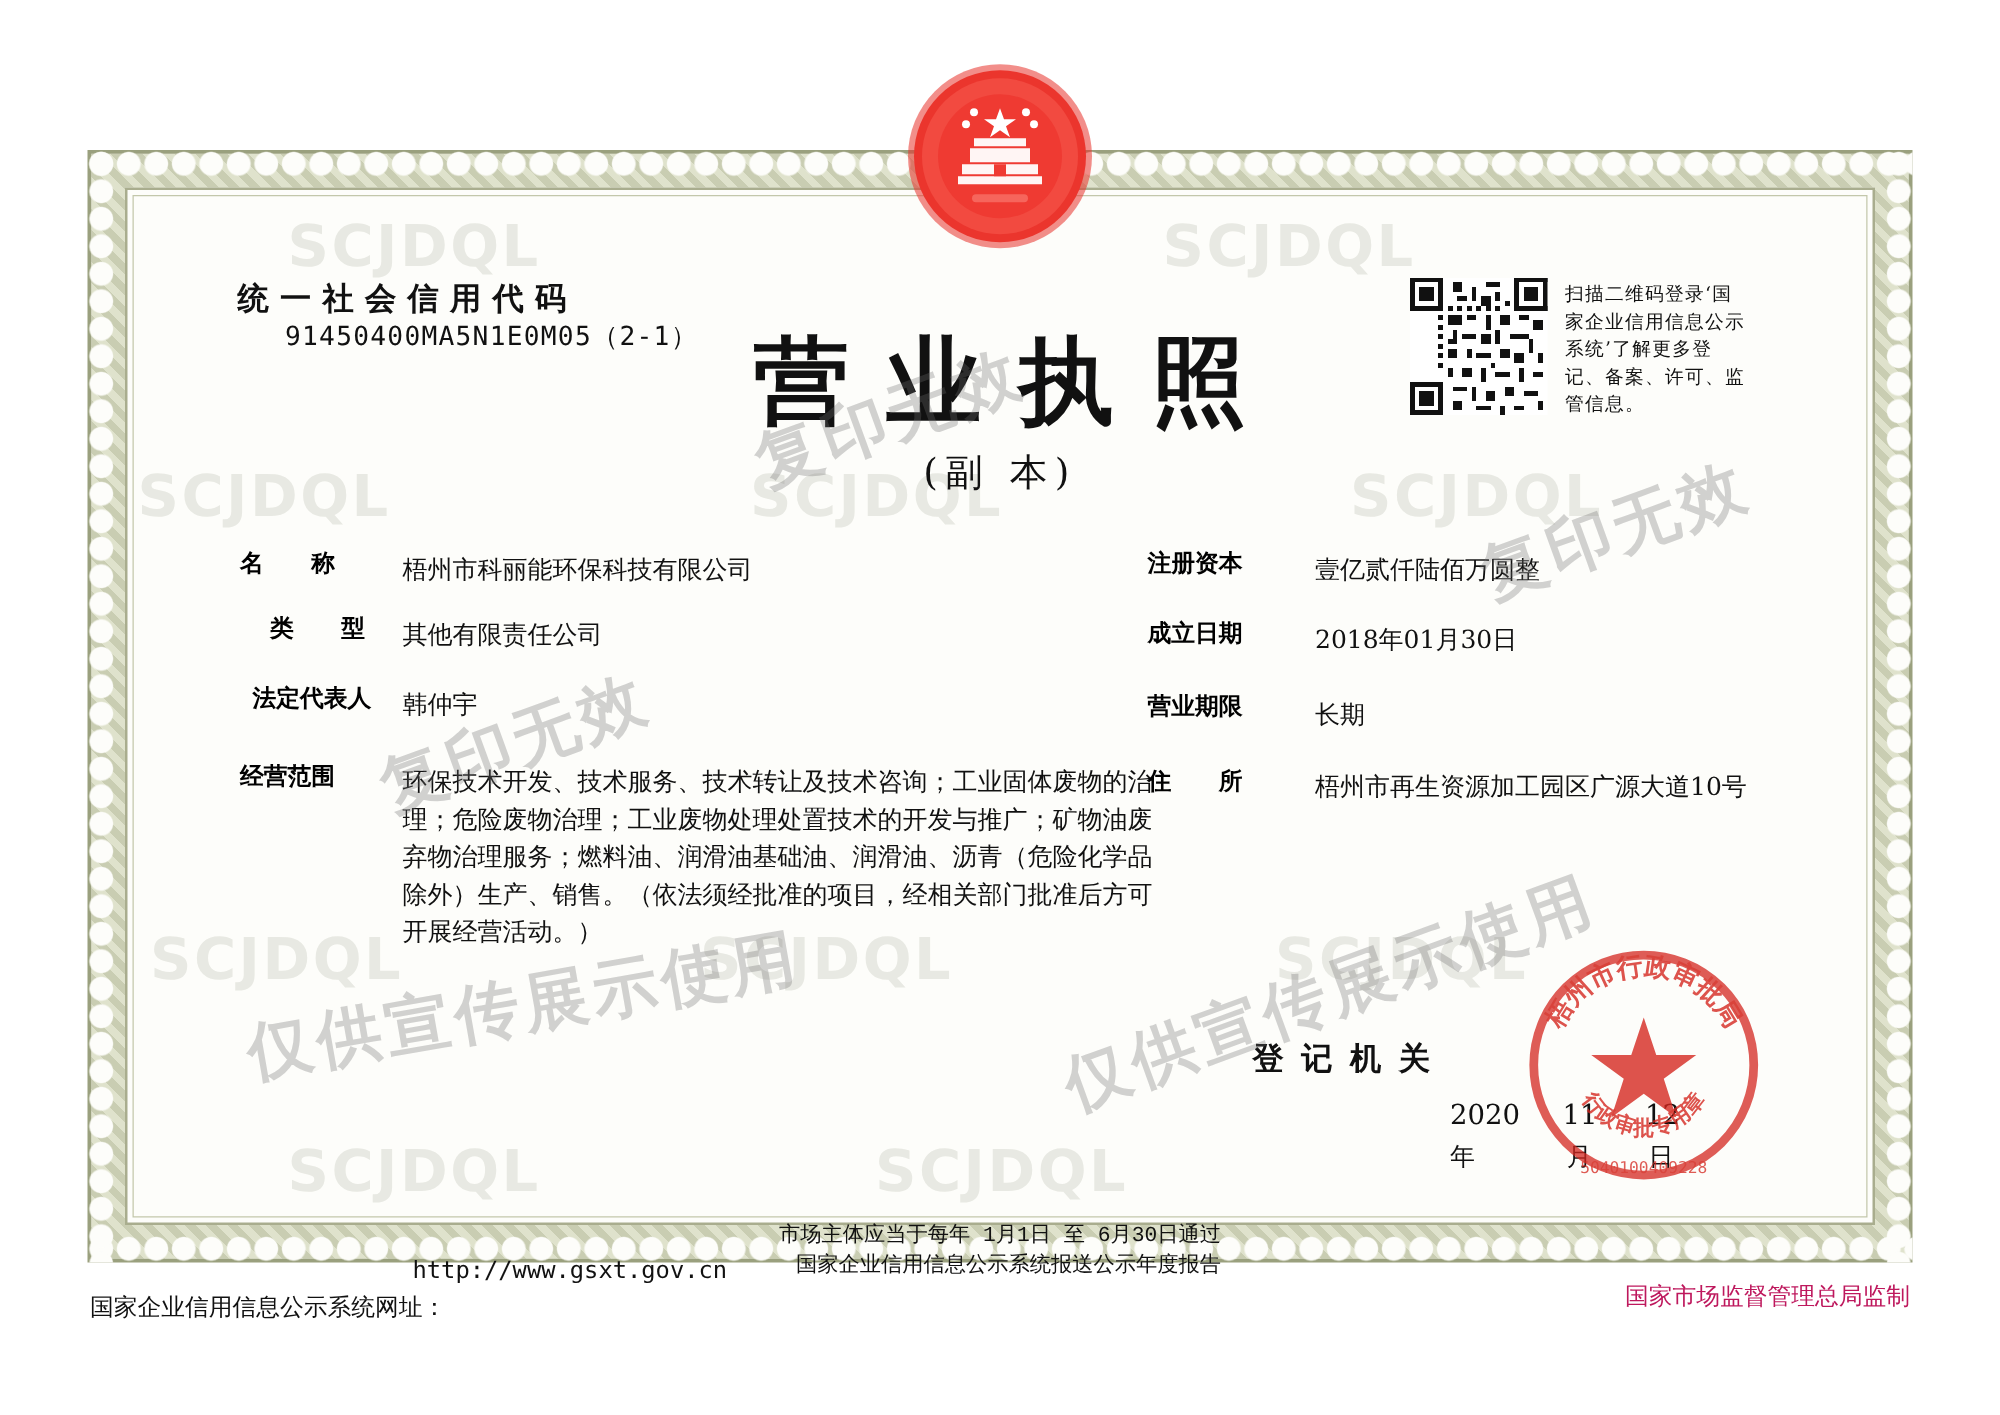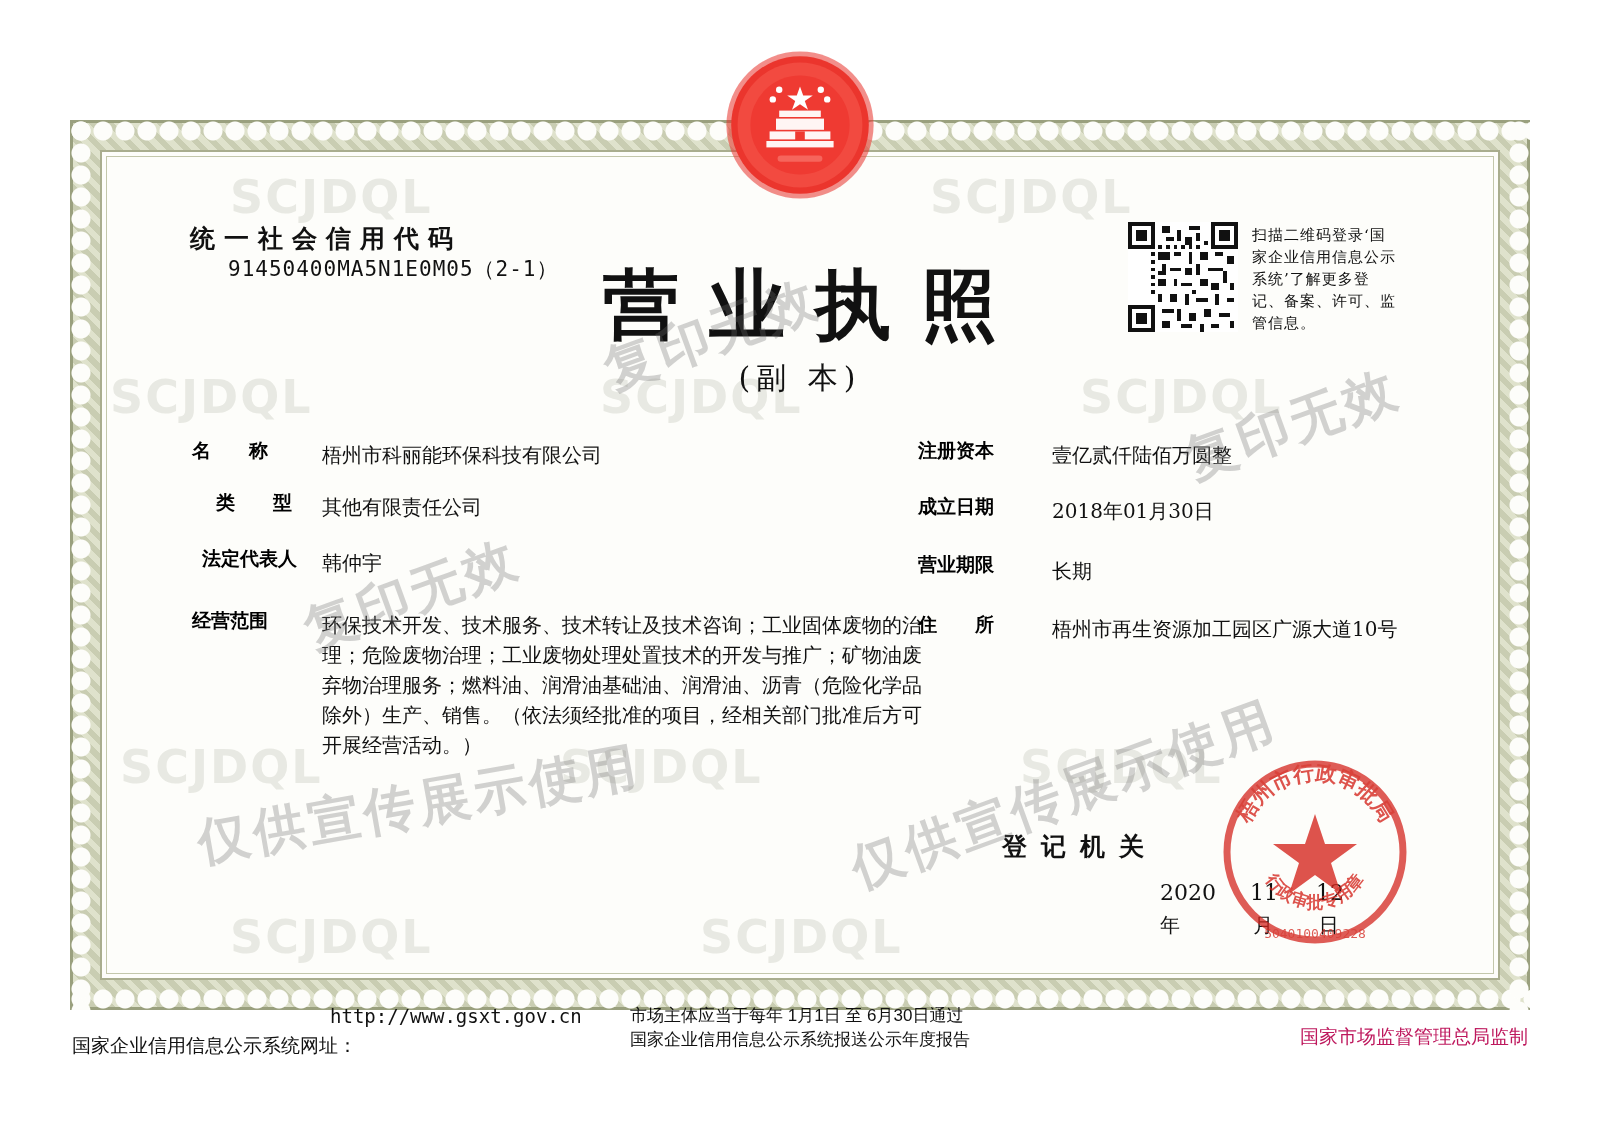--- a/index.html
+++ b/index.html
@@ -142,9 +142,9 @@
     font-size:19px; color:#111; font-family:"DejaVu Sans Mono", monospace;
   }
   .foot-center{
-    position:absolute; left:50%; top:1004px; transform:translateX(-50%);
-    text-align:left; font-size:17px; line-height:24px; color:#111;
-    font-family:Liberation Sans, sans-serif; white-space:nowrap;
+    position:absolute; left:50%; top:978px; transform:translateX(-50%);
+    text-align:right; font-size:17px; line-height:24px; color:#111;
+    font-family:Liberation Mono, monospace; white-space:nowrap;
   }
   .foot-left{
     position:absolute; left:72px; top:1033px;

